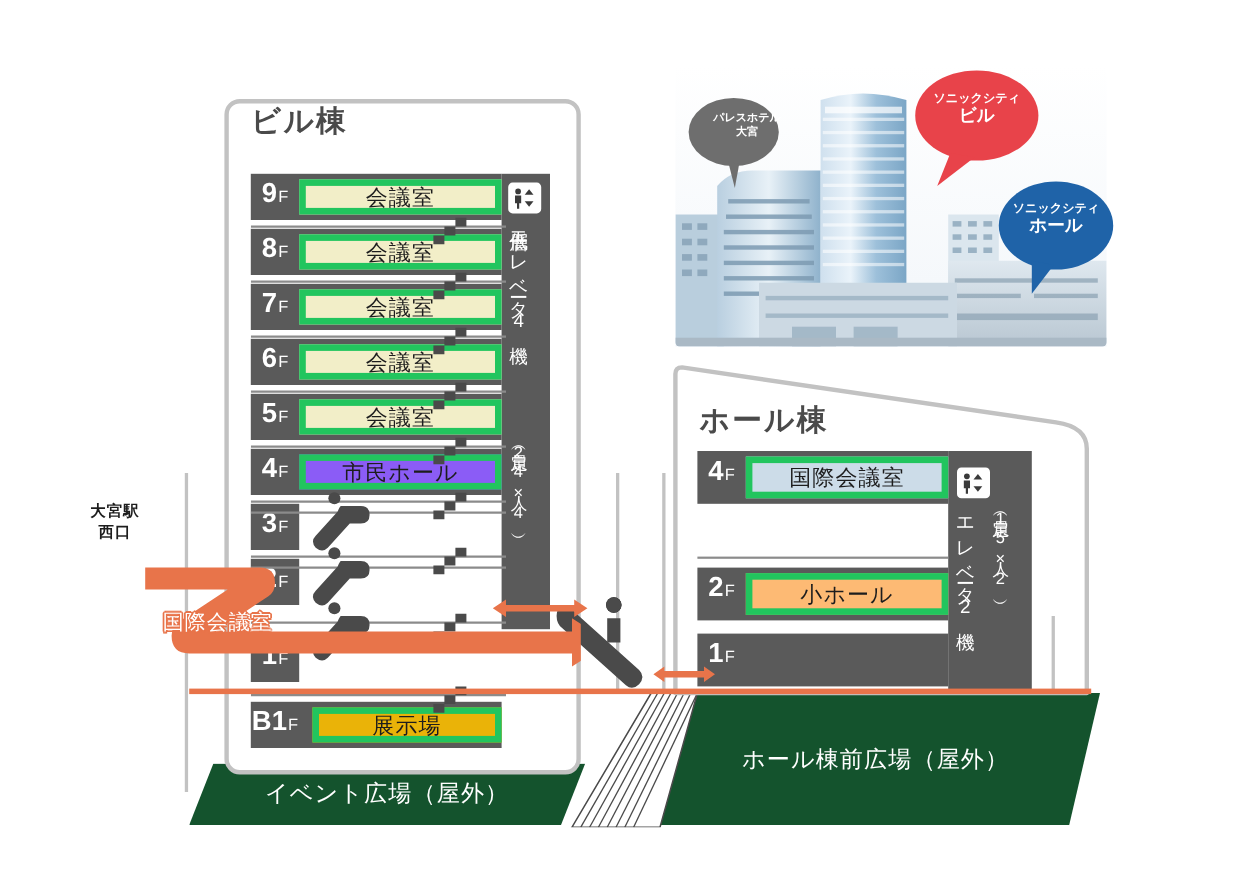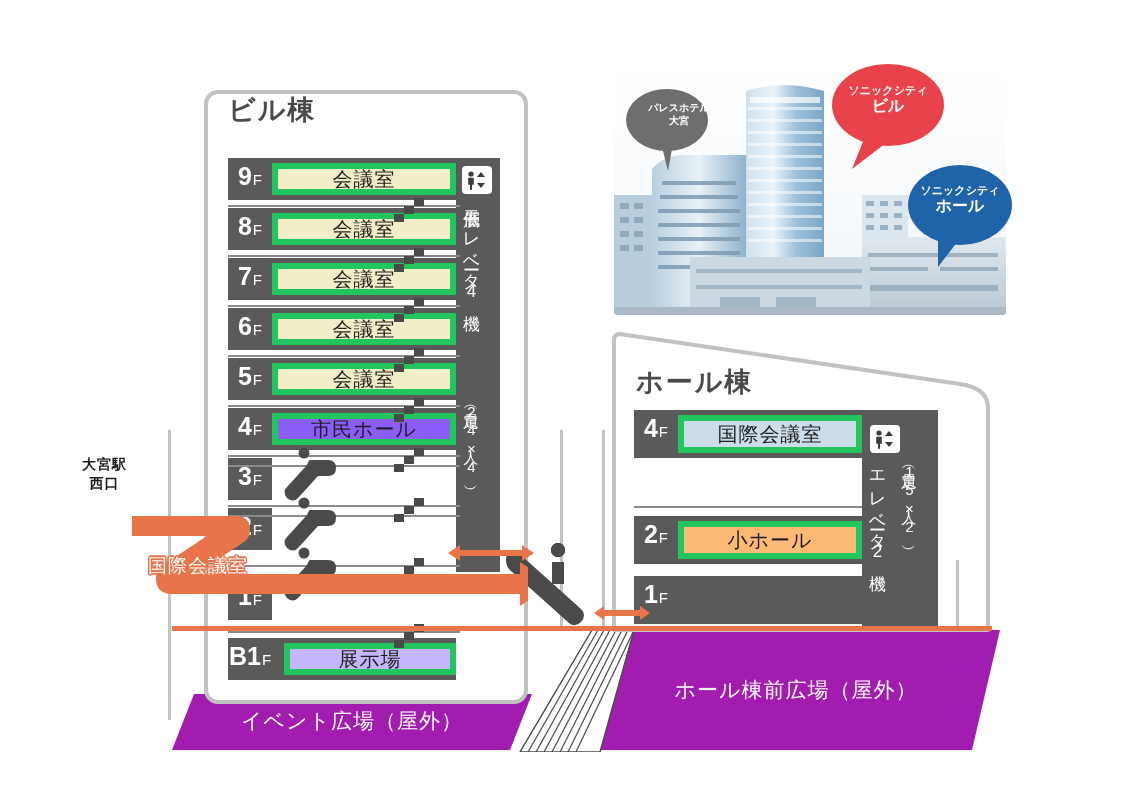--- a/index.html
+++ b/index.html
@@ -415,7 +415,7 @@
       <span class="floor-num">B1</span>
       <span class="floor-f">F</span>
     </div>
-    <div class="room" style="background:#c4b5fd;margin-left:12px;">展示場</div>
+    <div class="room" style="background:#eab308;margin-left:12px;">展示場</div>
   </div>
 
   <svg style="position:absolute; left:228px; top:150px;" width="232" height="530" viewBox="0 0 232 530">

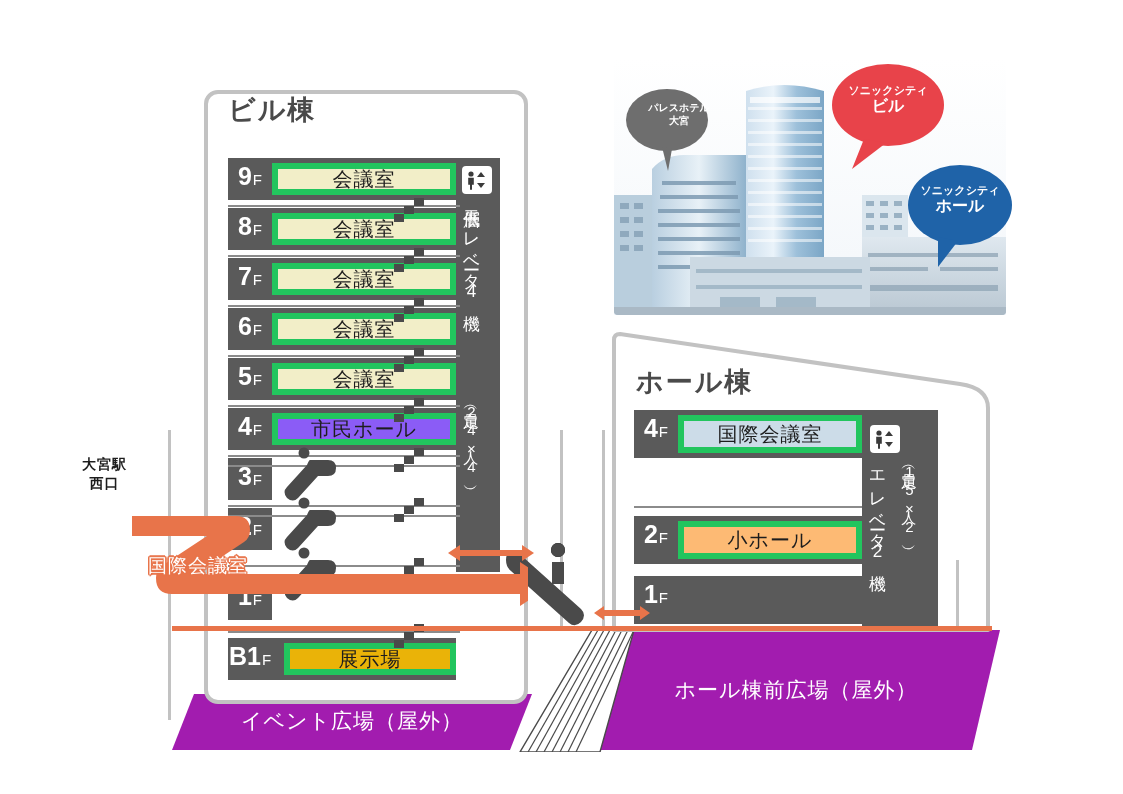--- a/index.html
+++ b/index.html
@@ -19,7 +19,7 @@
   
   .plaza {
     position: absolute;
-    background: #a21caf;
+    background: #14532d;
     color: #ffffff;
     font-size: 21px;
     letter-spacing: 1px;

